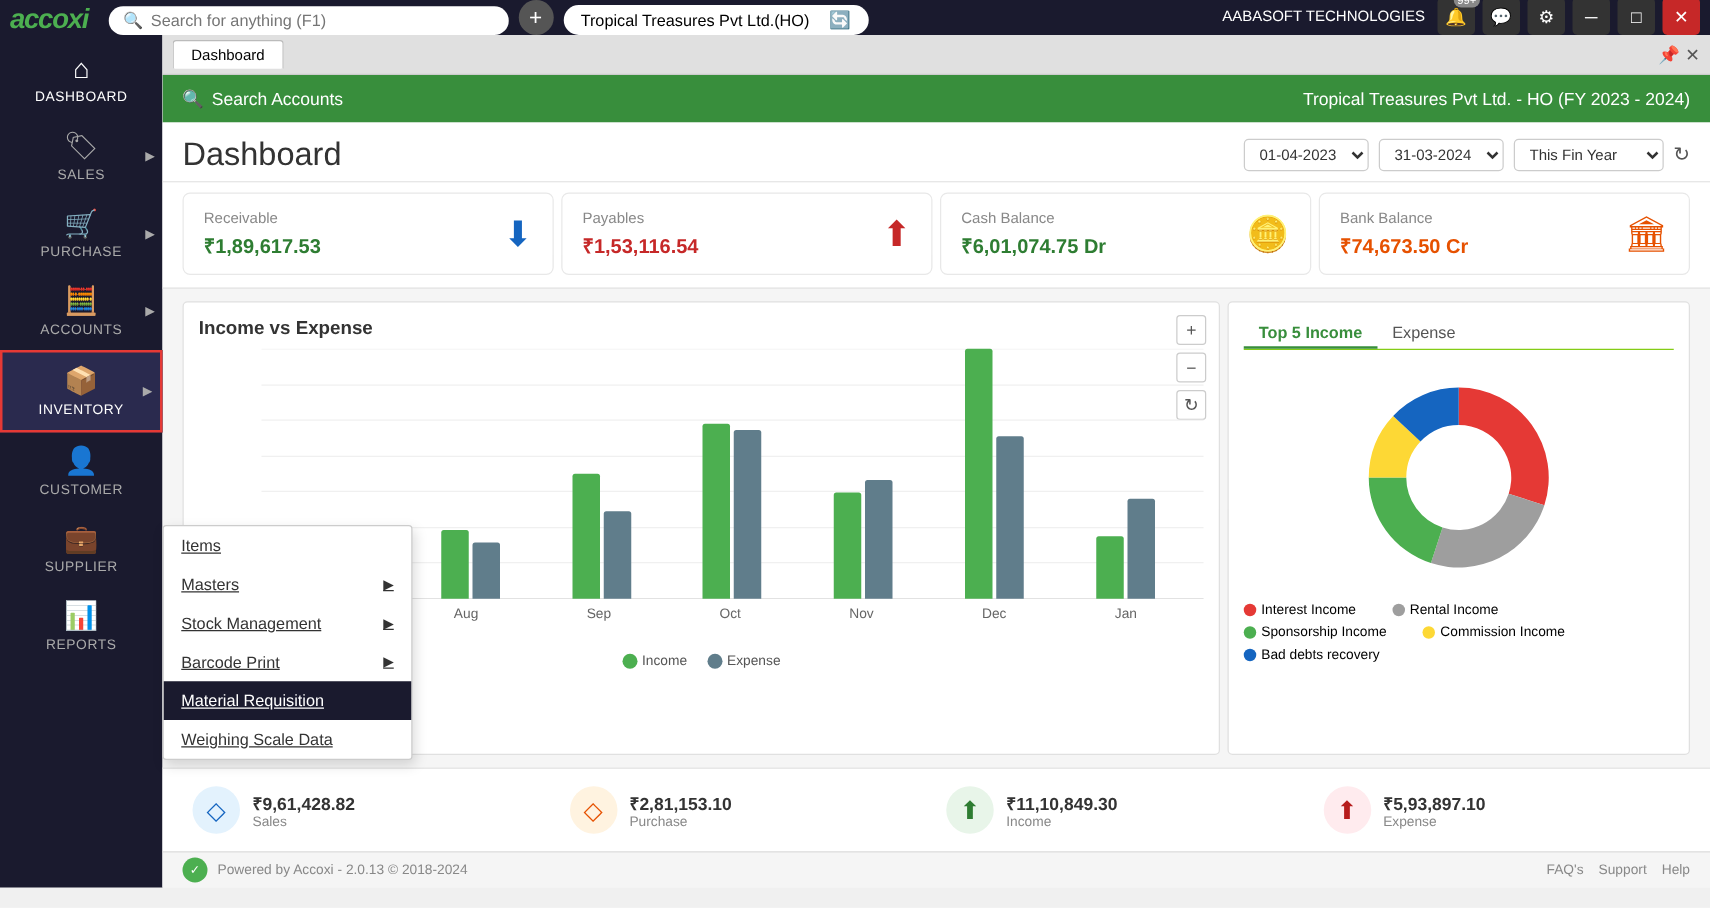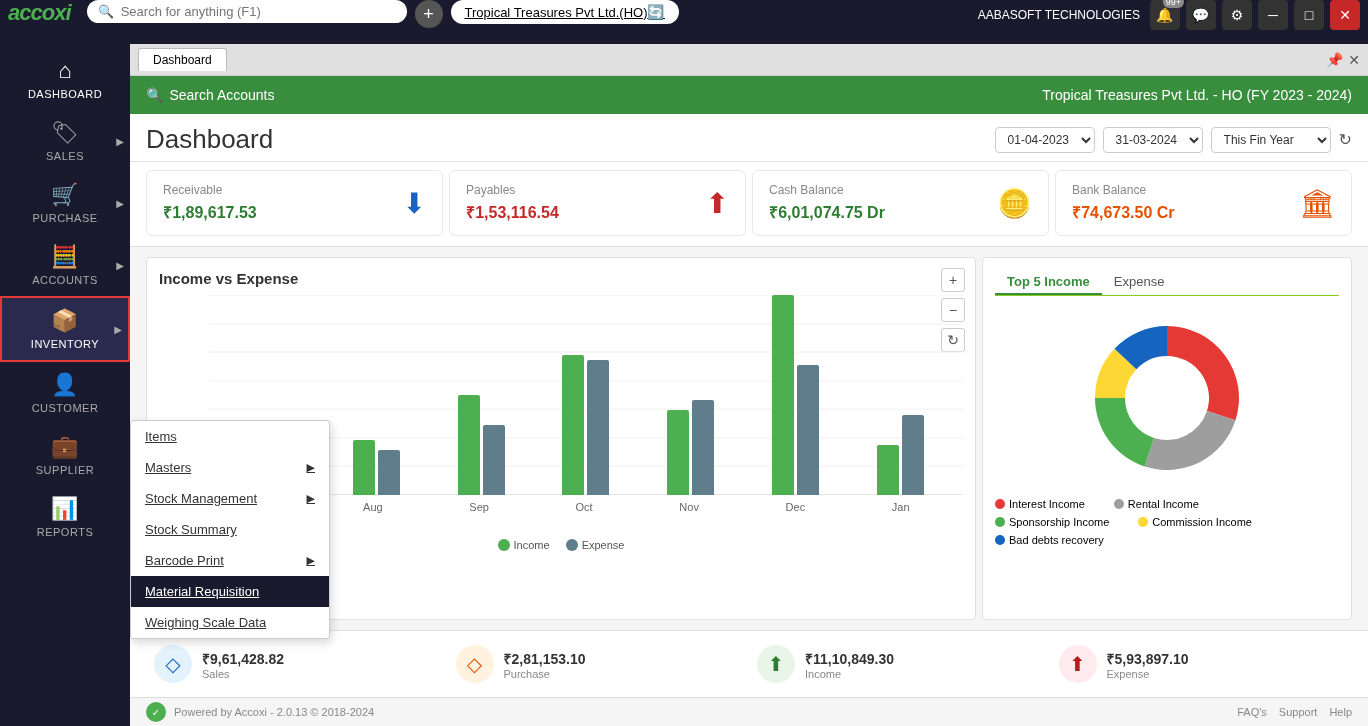--- a/index.html
+++ b/index.html
@@ -7,7 +7,7 @@
 
     
     #topbar {
-      display: flex; align-items: flex-start; background: #1a1a2e; height: 44px; padding: 0 8px; gap: 8px;
+      display: flex; align-items: flex-end; background: #1a1a2e; height: 28px; padding: 0 8px; gap: 8px;
     }
     #logo { color: #4caf50; font-size: 22px; font-weight: bold; font-style: italic; margin-right: 8px; letter-spacing: -1px; }
     #search-box {

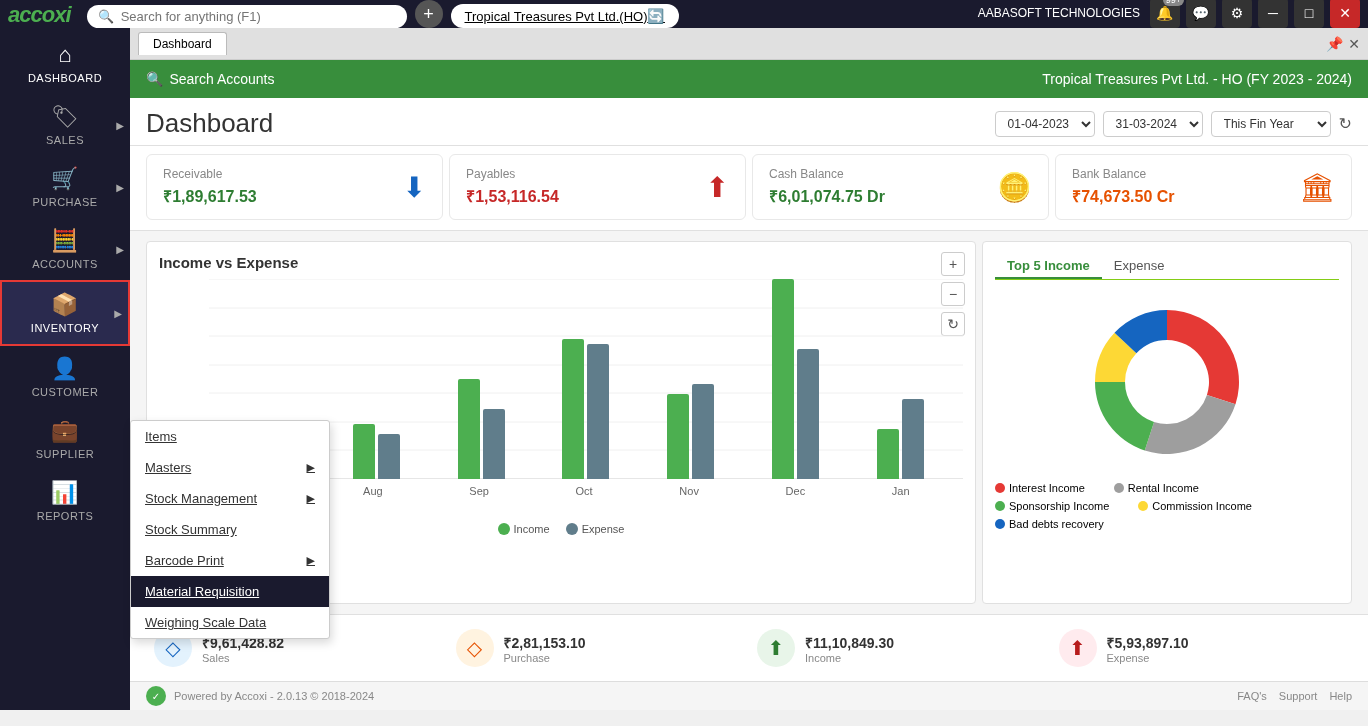--- a/index.html
+++ b/index.html
@@ -18,7 +18,7 @@
       background: #555; border: none; border-radius: 50%; width: 28px; height: 28px; color: white; font-size: 18px; cursor: pointer; display: flex; align-items: center; justify-content: center;
     }
     #company-selector {
-      display: flex; align-items: center; background: white; border-radius: 20px; padding: 4px 14px; gap: 0; min-width: 220px; text-decoration: underline;
+      display: flex; align-items: center; background: white; border-radius: 20px; padding: 4px 14px; gap: 16px; min-width: 220px;
     }
     #refresh-icon { color: #888; cursor: pointer; font-size: 14px; }
     #topbar-right { margin-left: auto; display: flex; align-items: center; gap: 10px; }

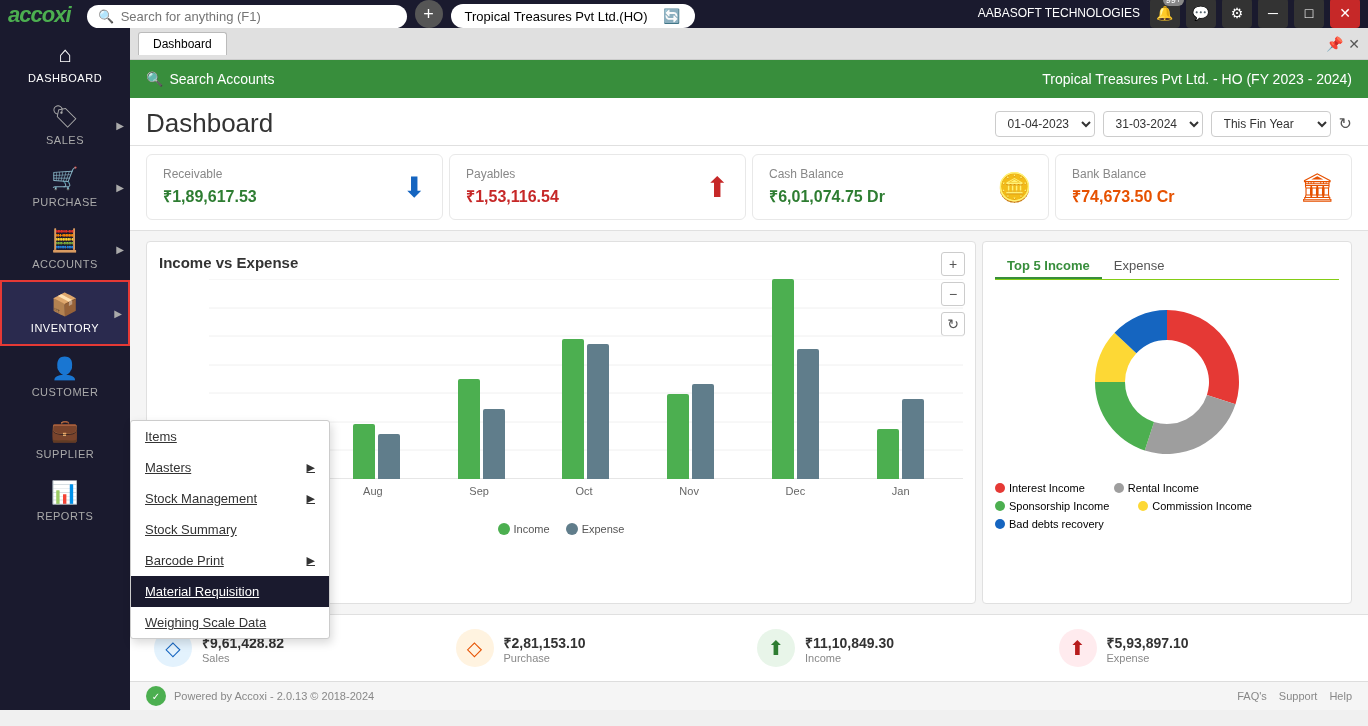--- a/index.html
+++ b/index.html
@@ -431,9 +431,6 @@
     <span class="menu-arrow">▶</span>
       </div>
       <div class="menu-item">
-        <span>Stock Summary</span>
-    </div>
-      <div class="menu-item">
         <span>Barcode Print</span>
     <span class="menu-arrow">▶</span>
       </div>

